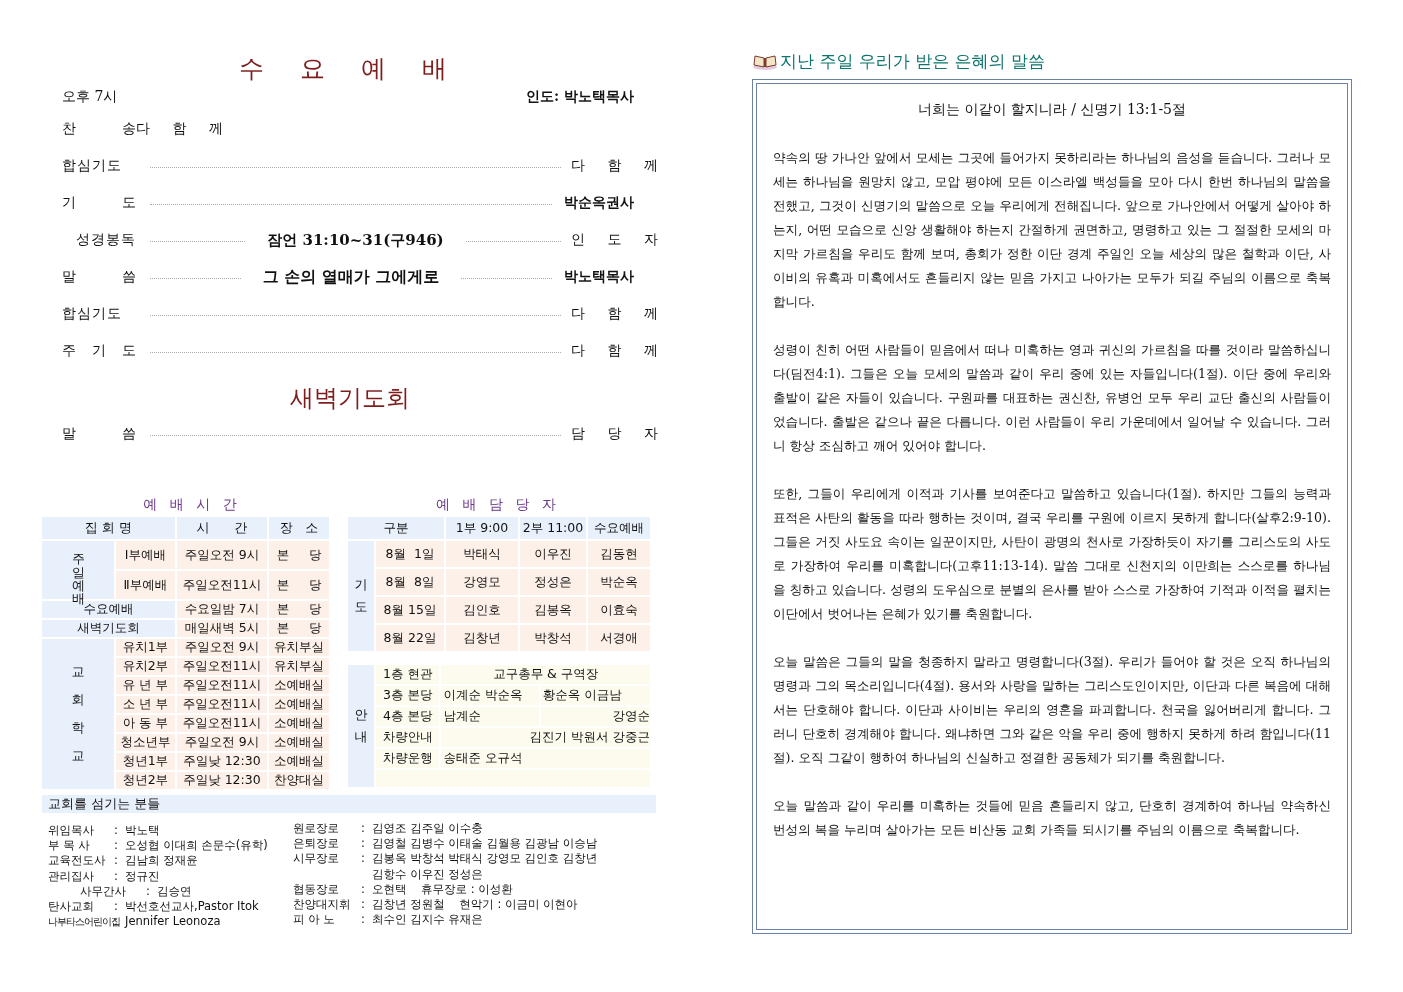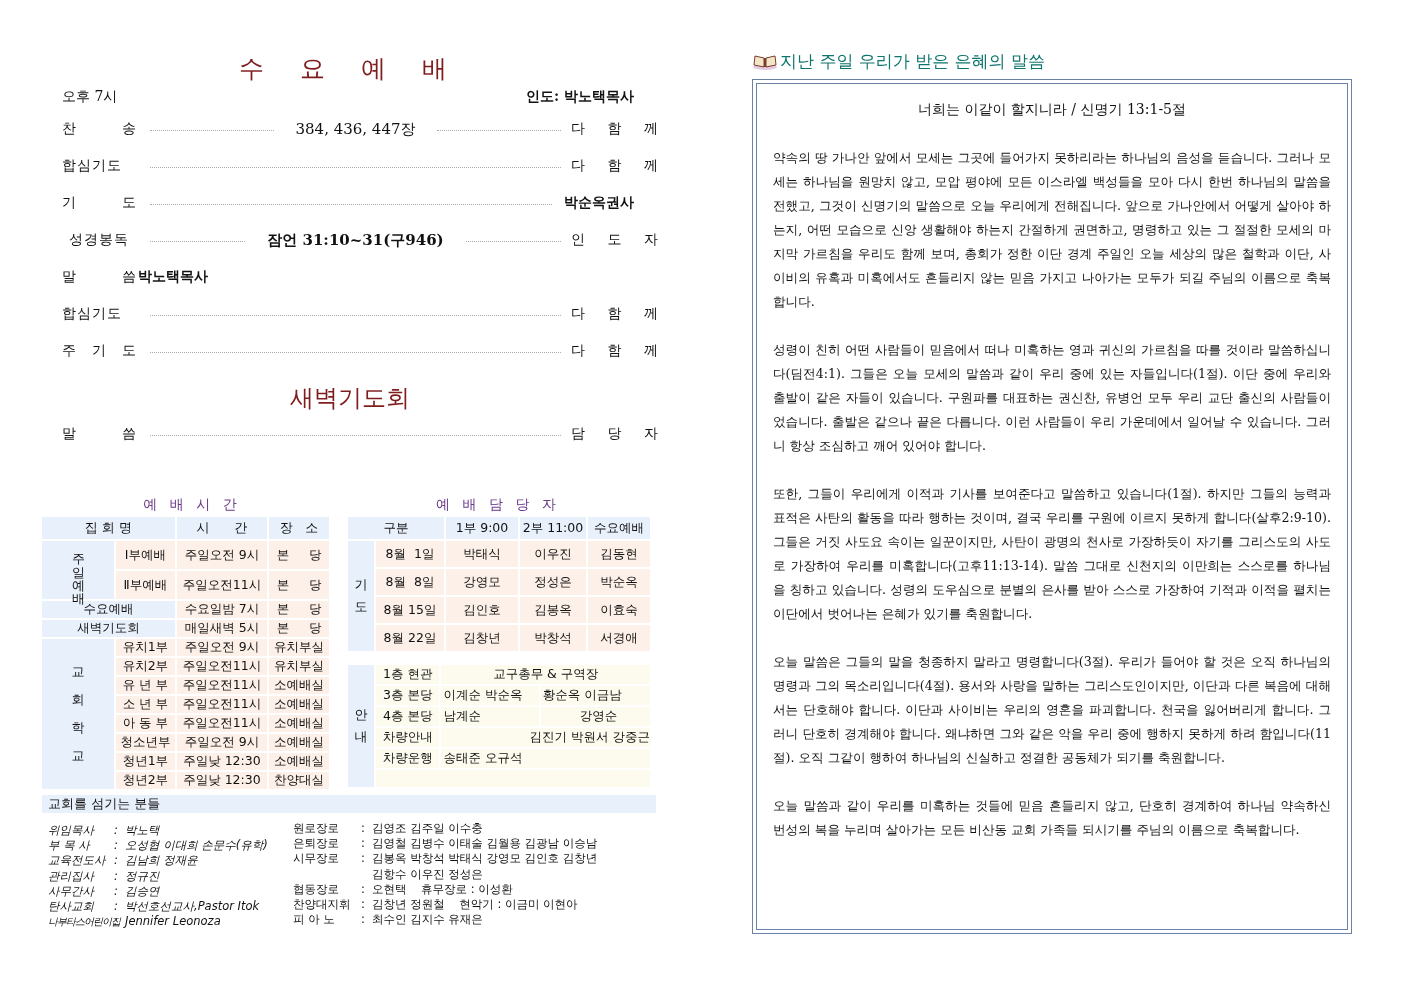--- a/index.html
+++ b/index.html
@@ -53,11 +53,6 @@
         <span>찬</span>
         <span>송</span>
       </div>
-      <div class="mid">
-        <div class="dots"></div>
-        <div class="center-text">384, 436, 447장</div>
-        <div class="dots"></div>
-      </div>
       <div class="right spread">다 함 께</div>
     </div>
     <div class="abs order-row" style="top:153px">

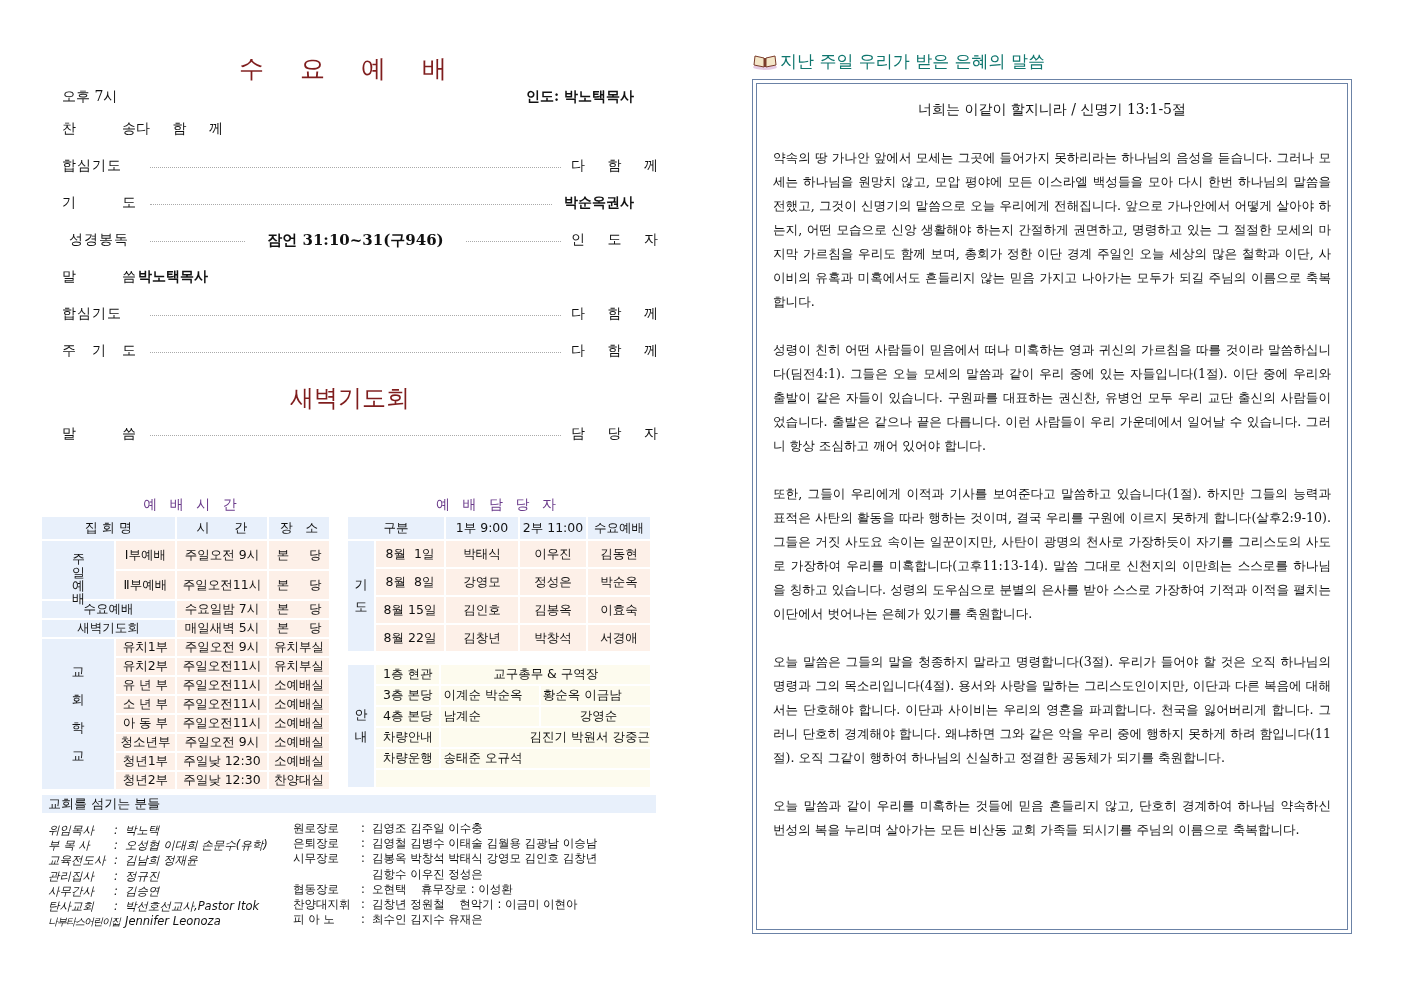--- a/index.html
+++ b/index.html
@@ -75,7 +75,7 @@
       <div class="right bold">박순옥권사</div>
     </div>
     <div class="abs order-row" style="top:227px">
-      <div class="lbl" style="justify-content: center; letter-spacing: 1px;">
+      <div class="lbl" style="justify-content: flex-end; letter-spacing: 1px;">
         <span>성경봉독</span>
       </div>
       <div class="mid">

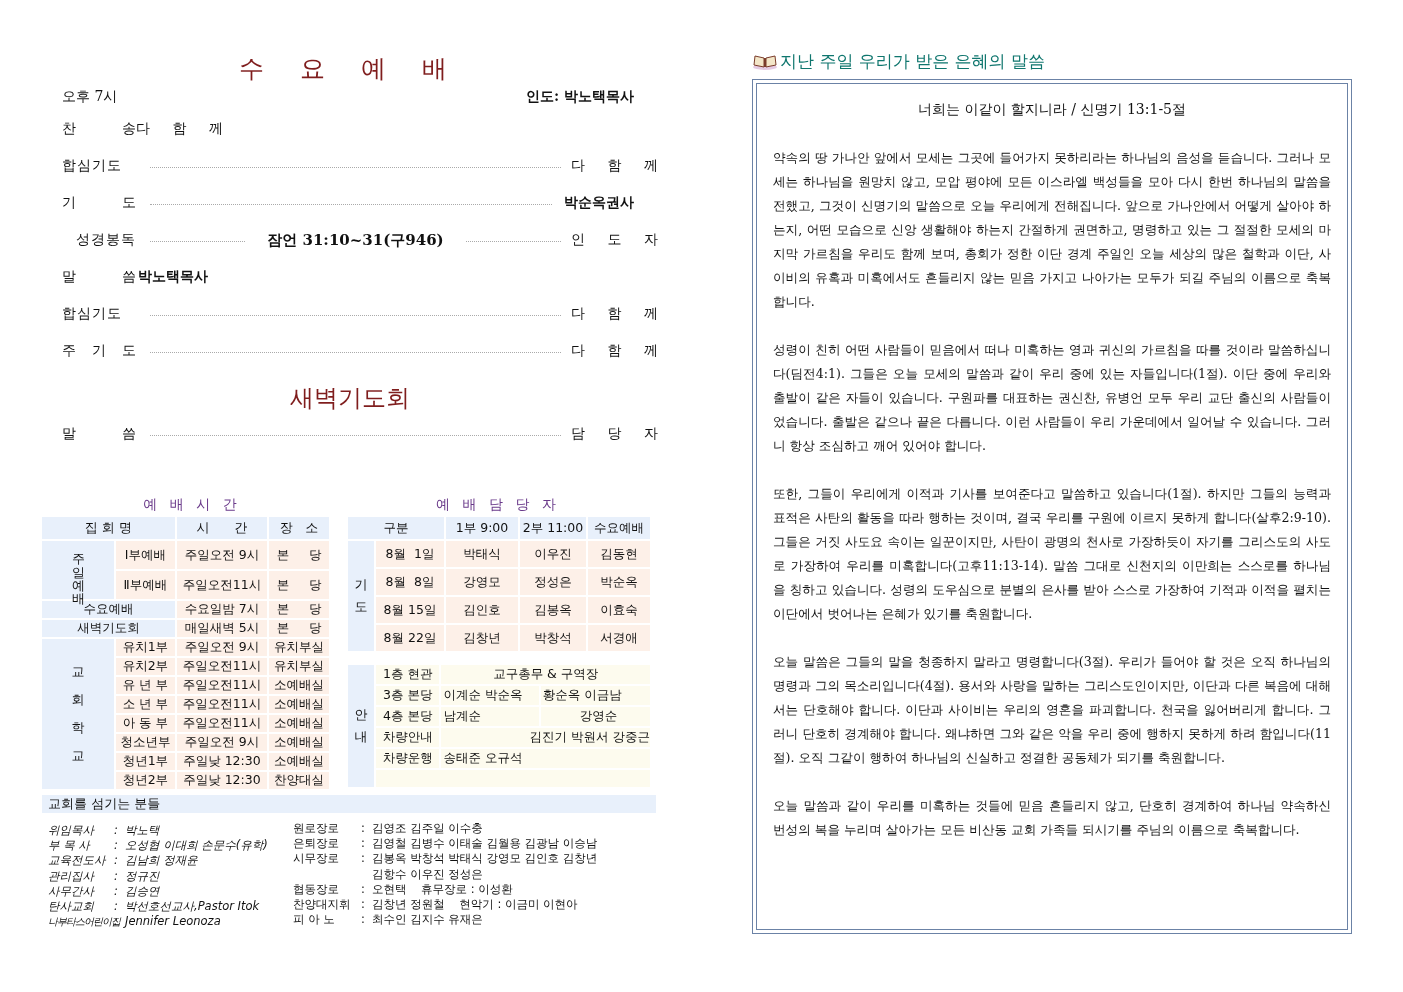--- a/index.html
+++ b/index.html
@@ -90,6 +90,11 @@
         <span>말</span>
         <span>씀</span>
       </div>
+      <div class="mid">
+        <div class="dots"></div>
+        <div class="center-text big">그 손의 열매가 그에게로</div>
+        <div class="dots"></div>
+      </div>
       <div class="right bold">박노택목사</div>
     </div>
     <div class="abs order-row" style="top:301px">

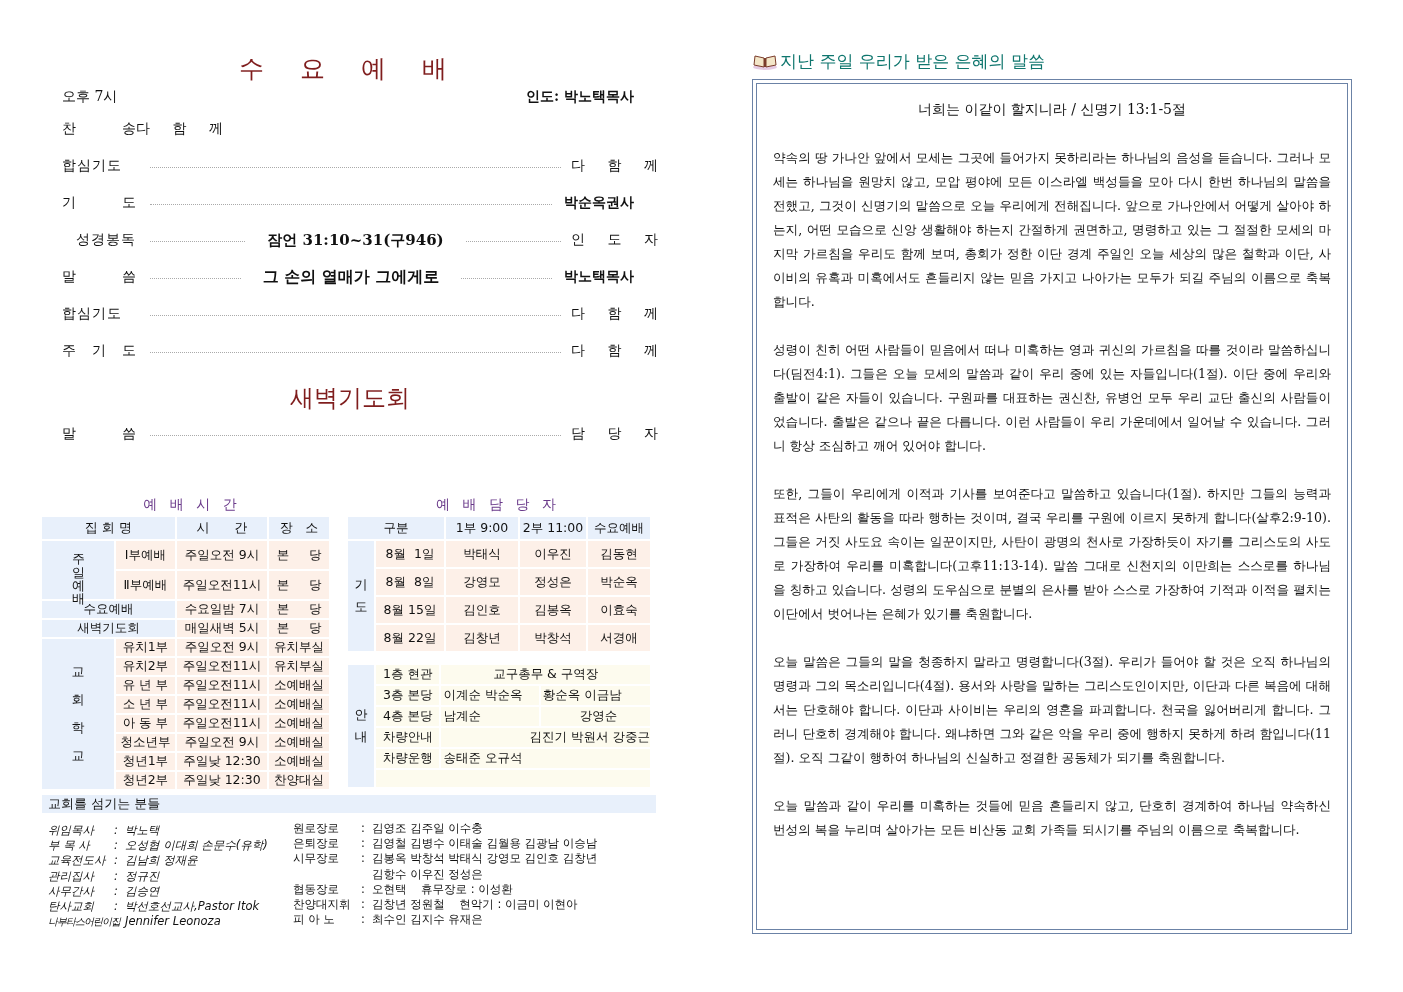--- a/index.html
+++ b/index.html
@@ -287,7 +287,7 @@
       <tr style="height:19px">
         <td class="cly">4층 본당</td>
         <td class="cly" style="text-align:left;padding-left:2px">남계순</td>
-        <td class="cly" style="text-align:center;padding-left:6px">강영순</td>
+        <td class="cly" style="text-align:right;padding-left:6px">강영순</td>
       </tr>
       <tr style="height:19px">
         <td class="cly">차량안내</td>

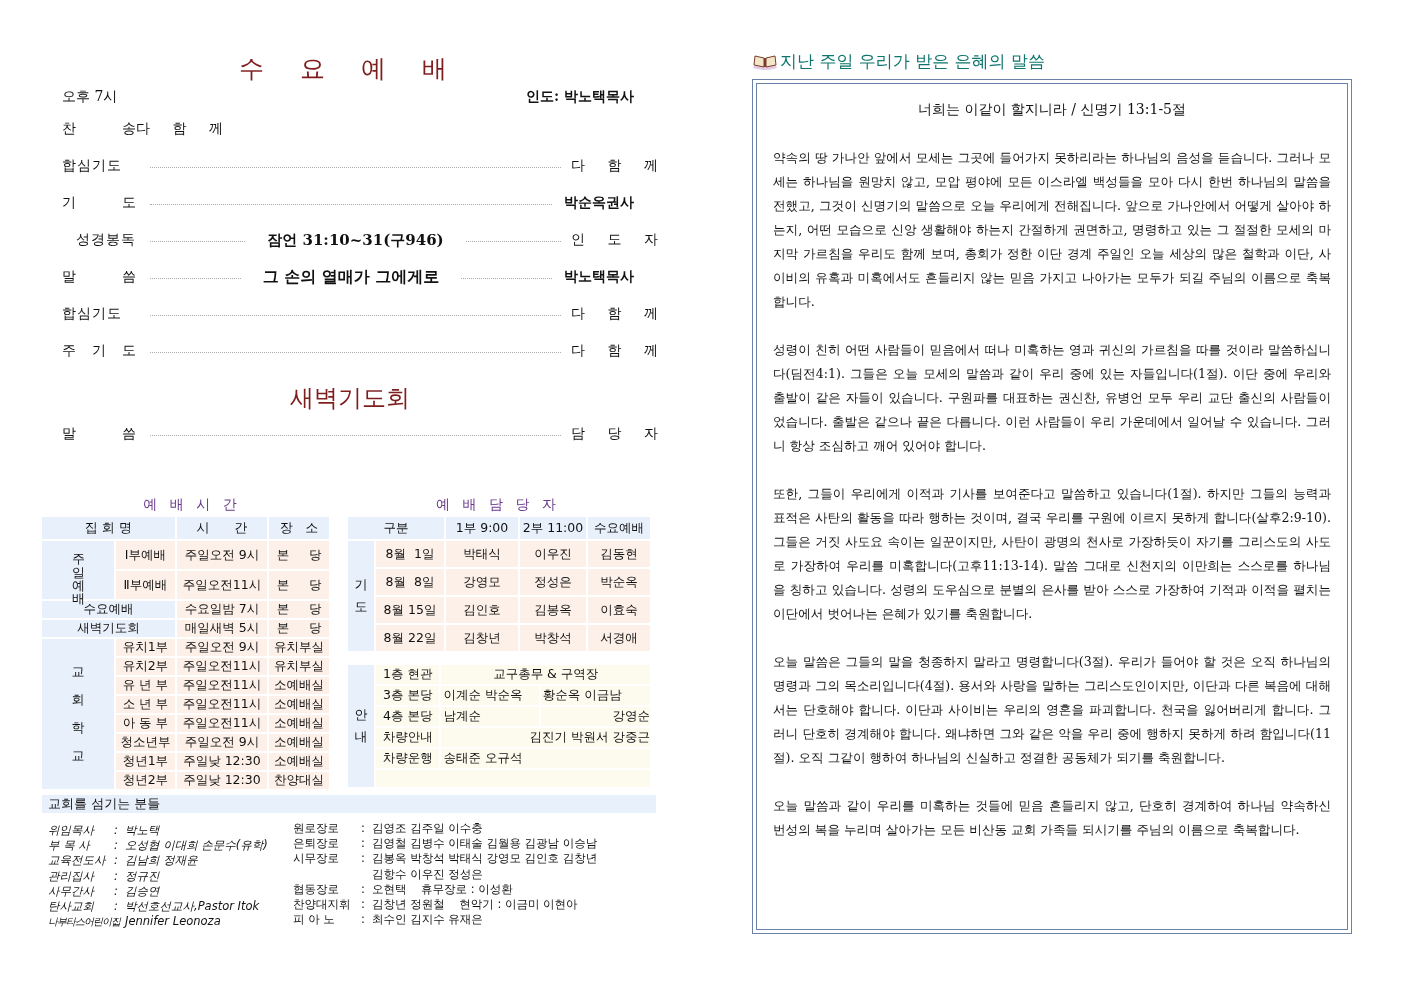--- a/index.html
+++ b/index.html
@@ -304,7 +304,7 @@
 </table>
 
 <div class="abs serve-h">교회를 섬기는 분들</div>
-<div class="abs staff" id="staff-left" style="left:48px;top:823px;width:240px;font-style:italic;">
+<div class="abs staff" id="staff-left" style="left:48px;top:823px;width:240px;">
     <div class="r">
       <span class="k" style="width:62px;">위임목사</span>
       <span style="width:12px;display:inline-block;text-align:center">:</span>

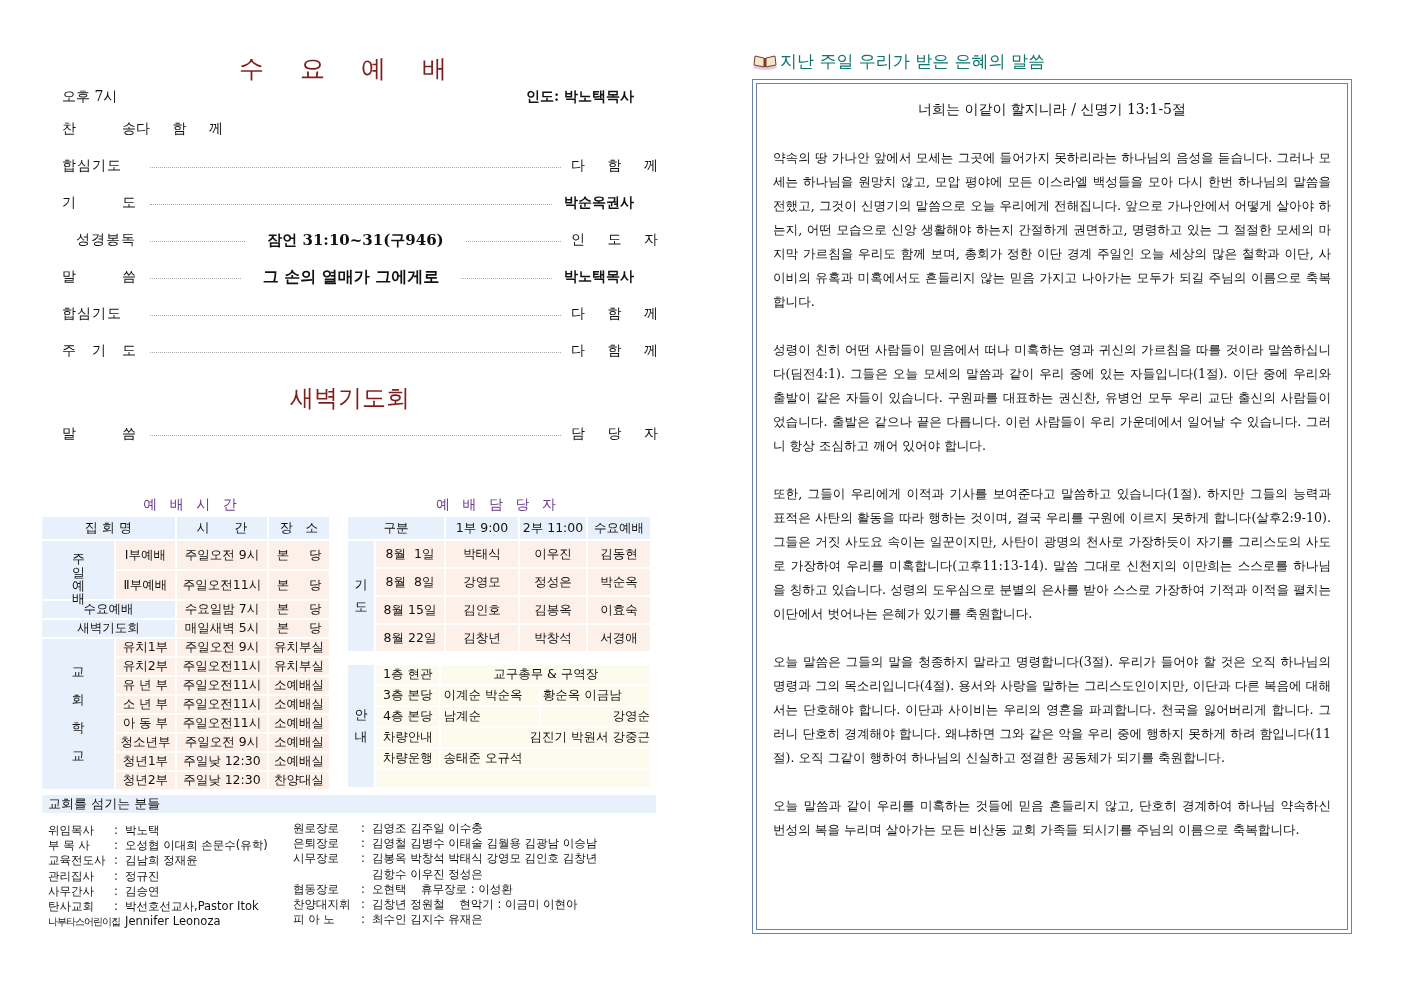--- a/index.html
+++ b/index.html
@@ -326,7 +326,7 @@
       <span style="white-space:pre;padding-left:3px">정규진</span>
     </div>
     <div class="r">
-      <span class="k" style="width:62px;">사무간사</span>
+      <span class="k" style="width:62px;margin-left:32px;">사무간사</span>
       <span style="width:12px;display:inline-block;text-align:center">:</span>
       <span style="white-space:pre;padding-left:3px">김승연</span>
     </div>

